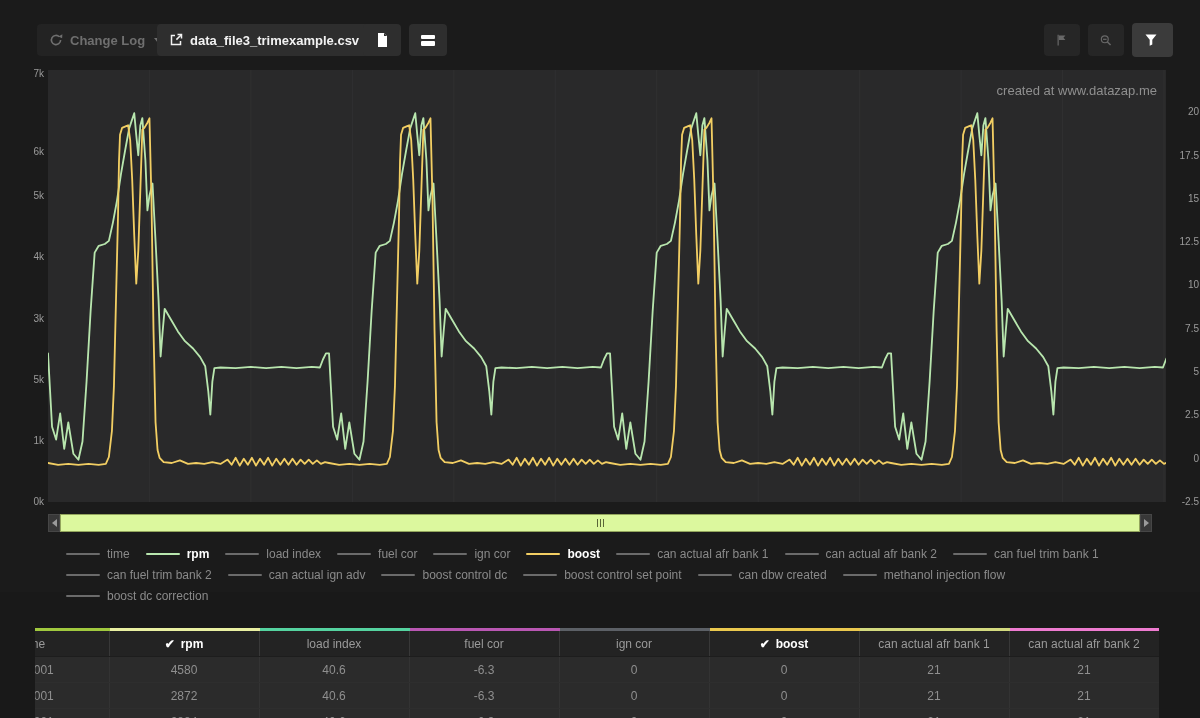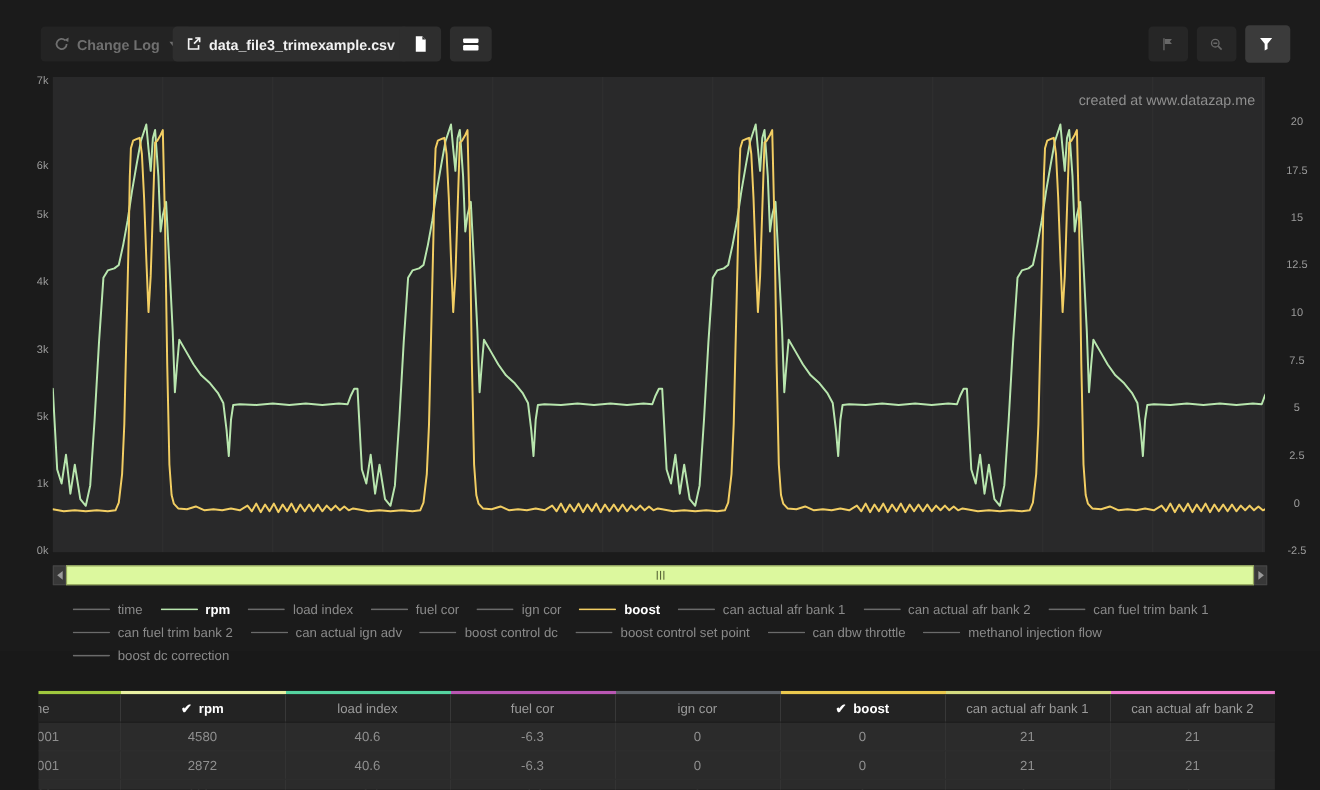--- a/index.html
+++ b/index.html
@@ -22,7 +22,7 @@
   .filter-btn{left:1132px;width:41px;height:34px;top:23px;background:#3b3b3b;color:#fff;}
 
   
-  .plot{position:absolute;left:48px;top:70px;width:1102px;height:432px;background:#29292a;}
+  .plot{position:absolute;left:48px;top:70px;width:1102px;height:432px;background:#29292a;padding-left:16px;}
   .plot svg{position:absolute;left:0;top:0;width:100%;height:100%;display:block;}
   .watermark{position:absolute;top:13px;right:9px;font-size:13px;color:#8f8f8f;}
   .ytick{position:absolute;font-size:10px;color:#9b9b9b;height:14px;line-height:14px;}

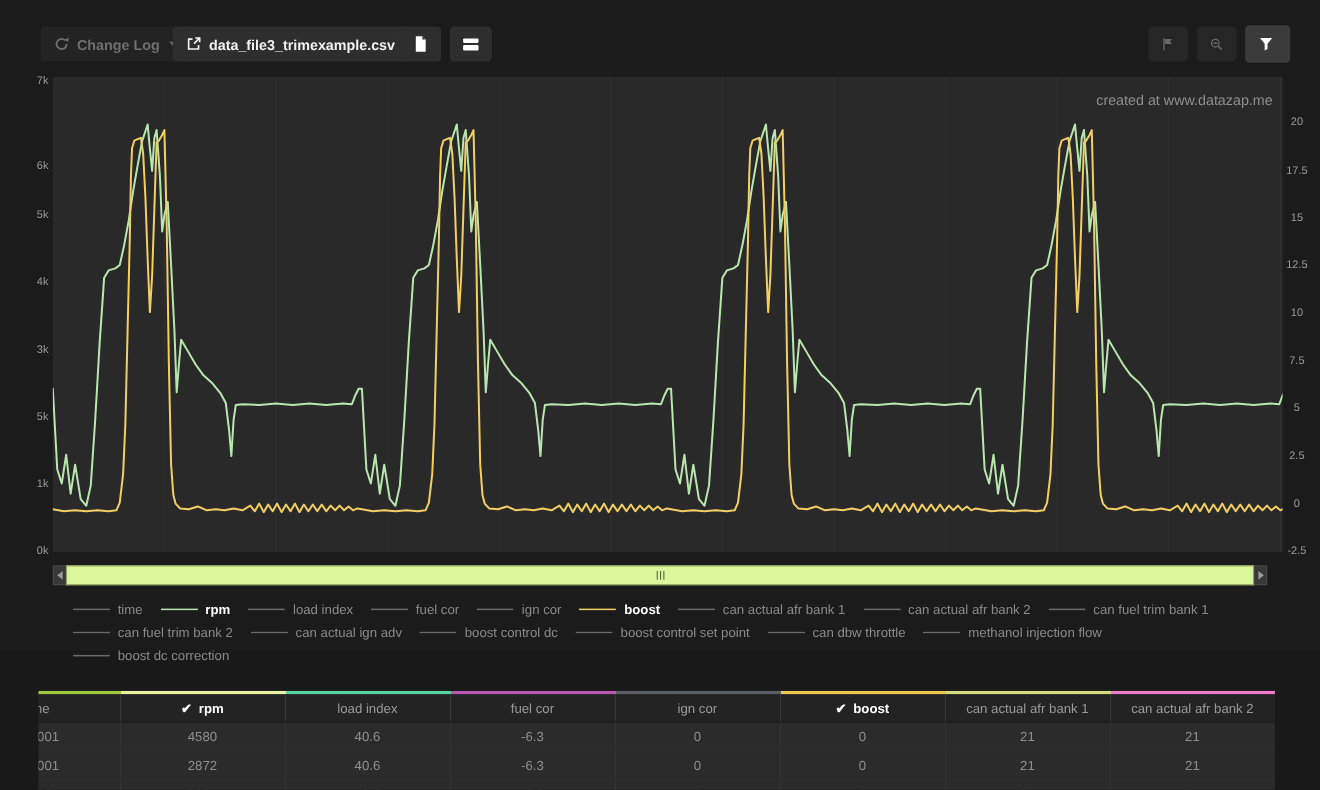--- a/index.html
+++ b/index.html
@@ -27,7 +27,7 @@
   .watermark{position:absolute;top:13px;right:9px;font-size:13px;color:#8f8f8f;}
   .ytick{position:absolute;font-size:10px;color:#9b9b9b;height:14px;line-height:14px;}
   .ytick.l{left:0;width:44px;text-align:right;}
-  .ytick.r{left:1159px;width:40px;text-align:center;}
+  .ytick.r{left:1159px;width:40px;text-align:right;}
 
   
   .nav{position:absolute;left:48px;top:514px;width:1104px;height:18px;display:flex;align-items:stretch;}

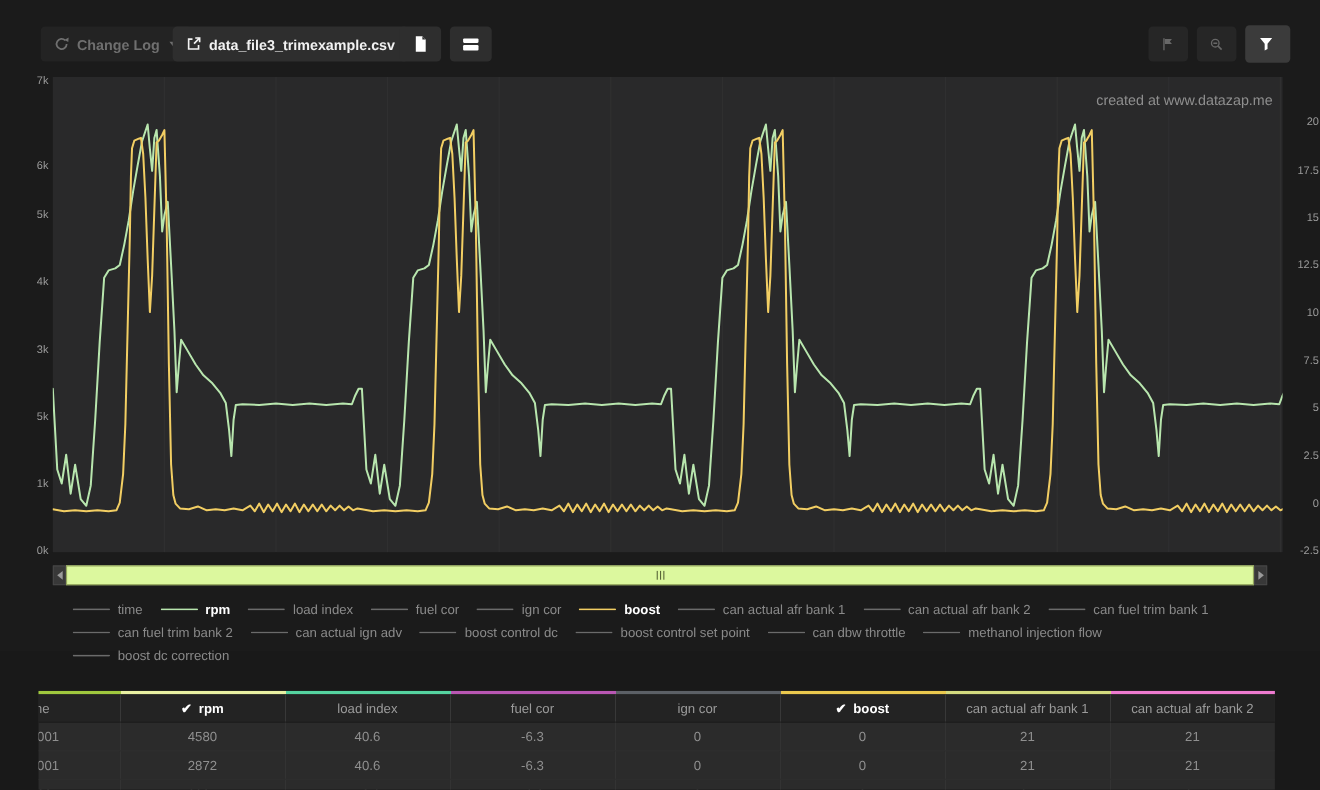--- a/index.html
+++ b/index.html
@@ -229,7 +229,7 @@
       </div>
       <div class="legend-item">
         <span class="swatch"></span>
-        <span>can dbw throttle</span>
+        <span>can dbw created</span>
       </div>
       <div class="legend-item">
         <span class="swatch"></span>

